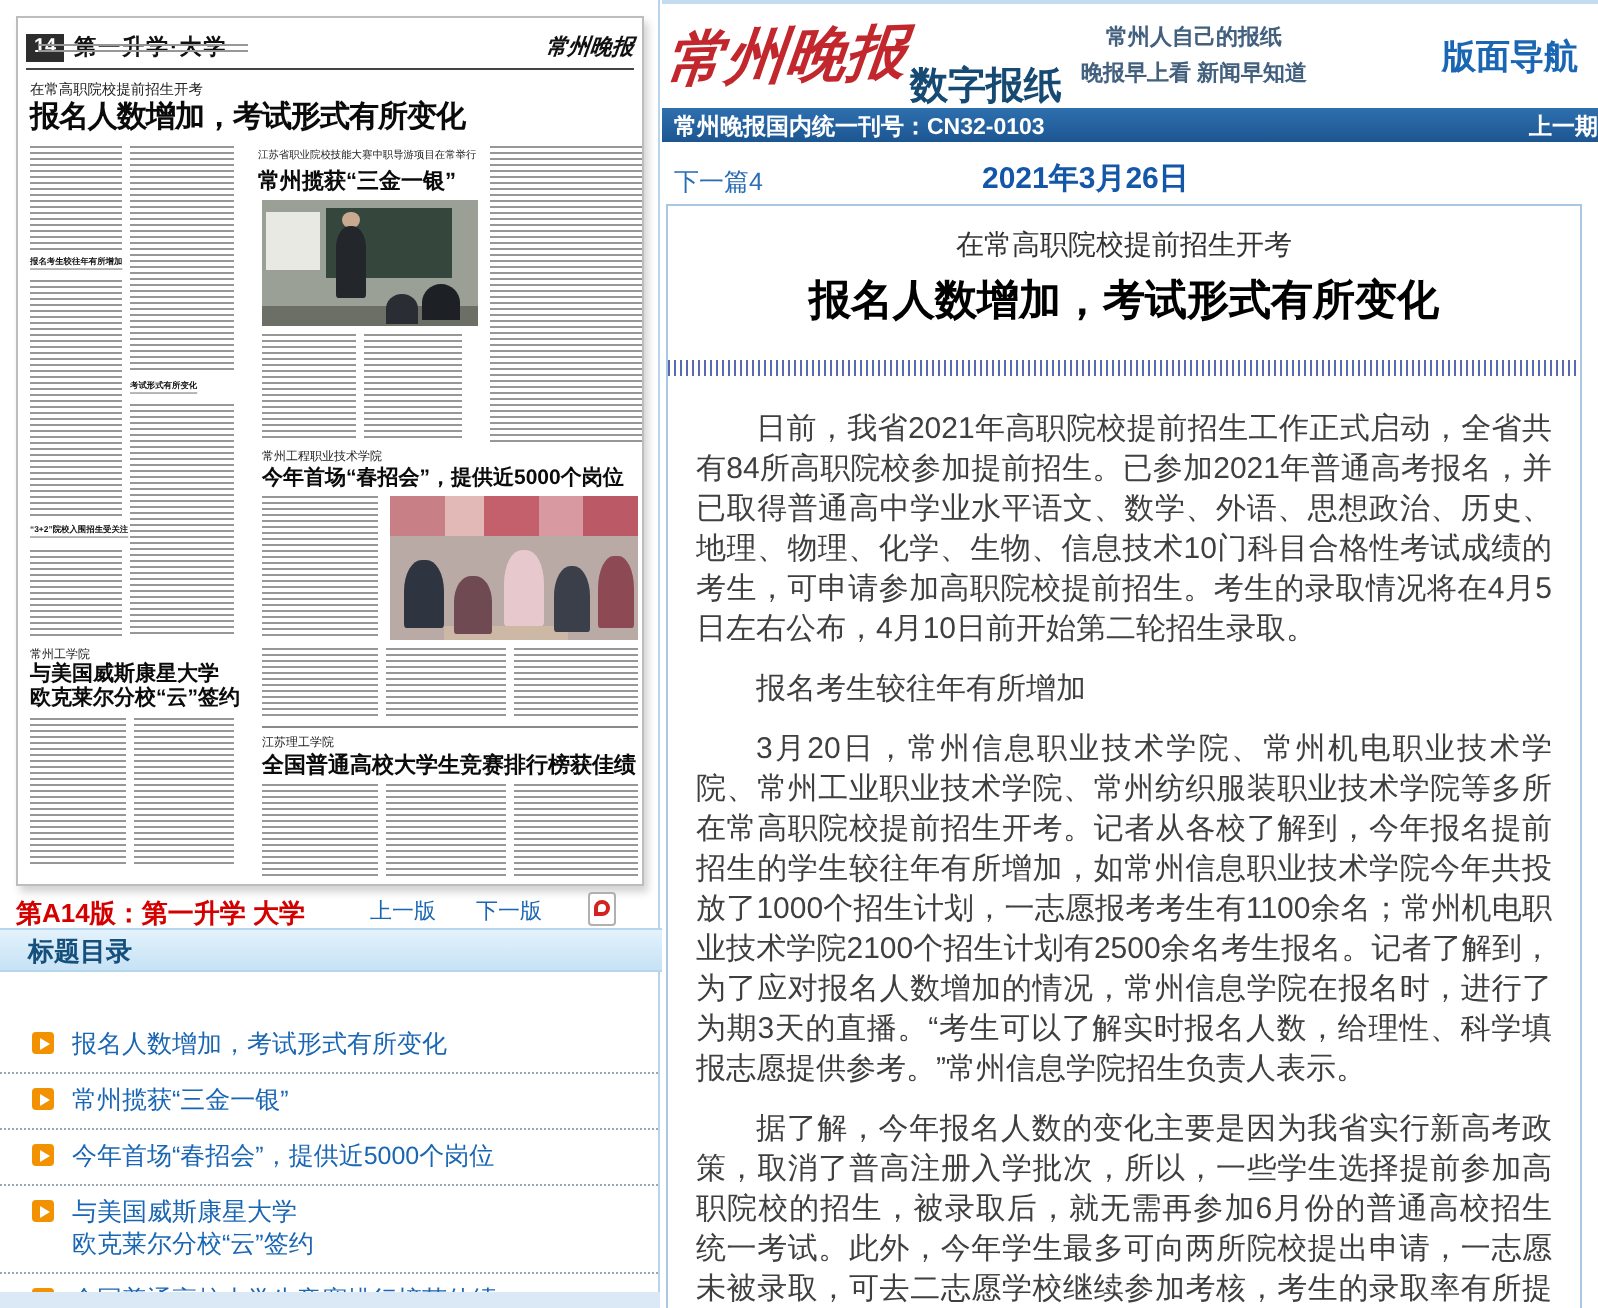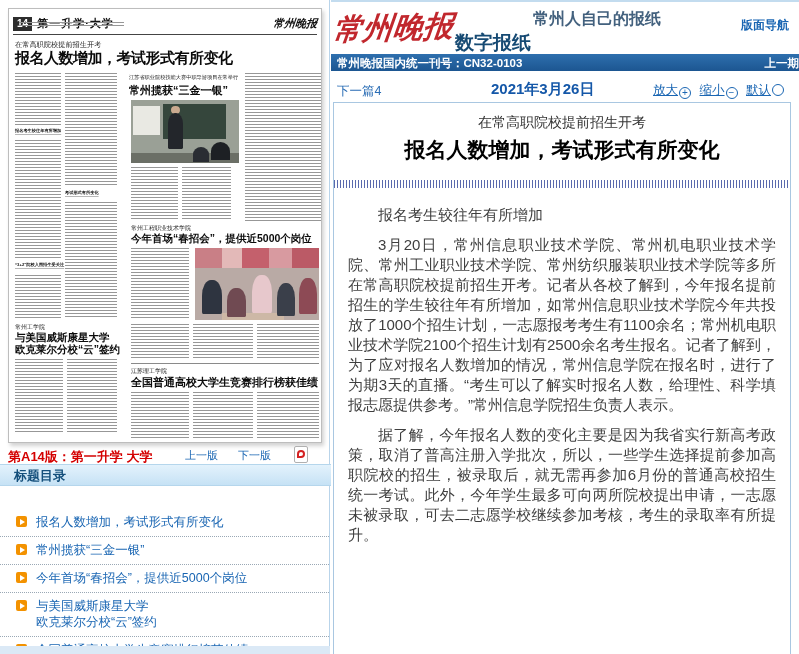--- a/index.html
+++ b/index.html
@@ -91,7 +91,7 @@
              transform:skewX(-8deg) rotate(-2deg); white-space:nowrap; }
   .rp-logo-tag { position:absolute; left:124px; top:28px; font-size:19px; font-weight:bold; color:#164a73; }
   .rp-slogan { position:absolute; left:186px; top:8px; width:160px; text-align:center;
-               font-size:16px; font-weight:bold; color:#43617e; line-height:18px; }
+               font-size:11px; font-weight:bold; color:#43617e; line-height:18px; }
   .rp-nav { position:absolute; right:10px; top:15px; font-size:12px; font-weight:bold;
             color:#1a66b3; cursor:pointer;margin-left:11px; }
   .issue-bar { position:absolute; left:0; top:52px; width:476px; height:17px;

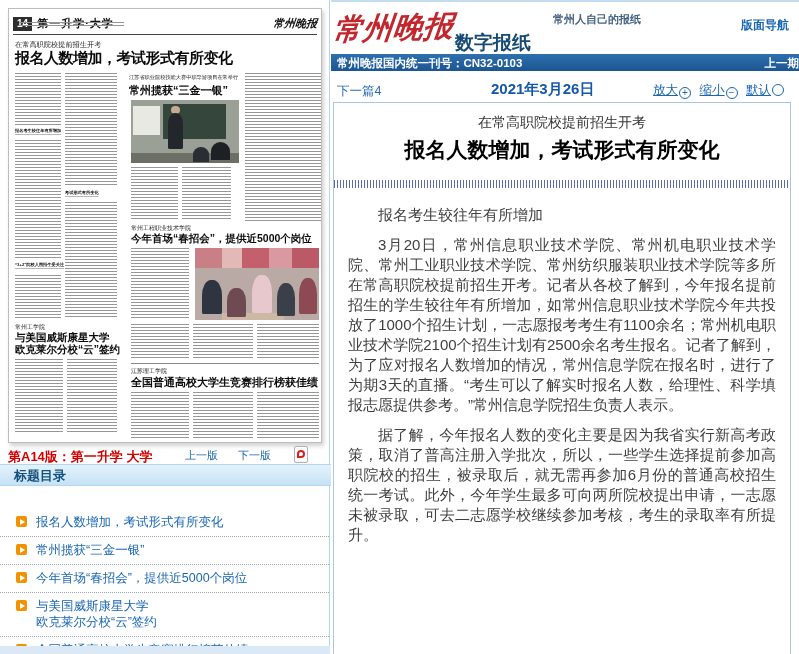--- a/index.html
+++ b/index.html
@@ -236,6 +236,7 @@
   <div class="rp-logo-tag">数字报纸</div>
   <div class="rp-slogan">
     <div>常州人自己的报纸</div>
+    <div>晚报早上看 新闻早知道</div>
   </div>
   <div class="rp-nav">版面导航</div>
 

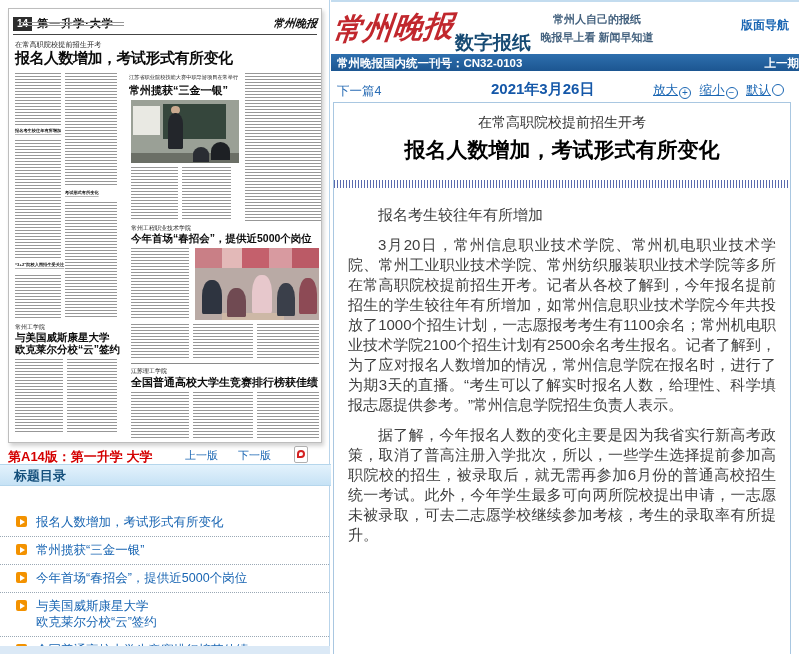--- a/index.html
+++ b/index.html
@@ -92,7 +92,7 @@
   .rp-logo-tag { position:absolute; left:124px; top:28px; font-size:19px; font-weight:bold; color:#164a73; }
   .rp-slogan { position:absolute; left:186px; top:8px; width:160px; text-align:center;
                font-size:11px; font-weight:bold; color:#43617e; line-height:18px; }
-  .rp-nav { position:absolute; right:10px; top:15px; font-size:12px; font-weight:bold;
+  .rp-nav { position:absolute; right:10px; top:15px; font-size:17px; font-weight:bold;
             color:#1a66b3; cursor:pointer;margin-left:11px; }
   .issue-bar { position:absolute; left:0; top:52px; width:476px; height:17px;
                background:linear-gradient(#2e6fae,#1c5691); }

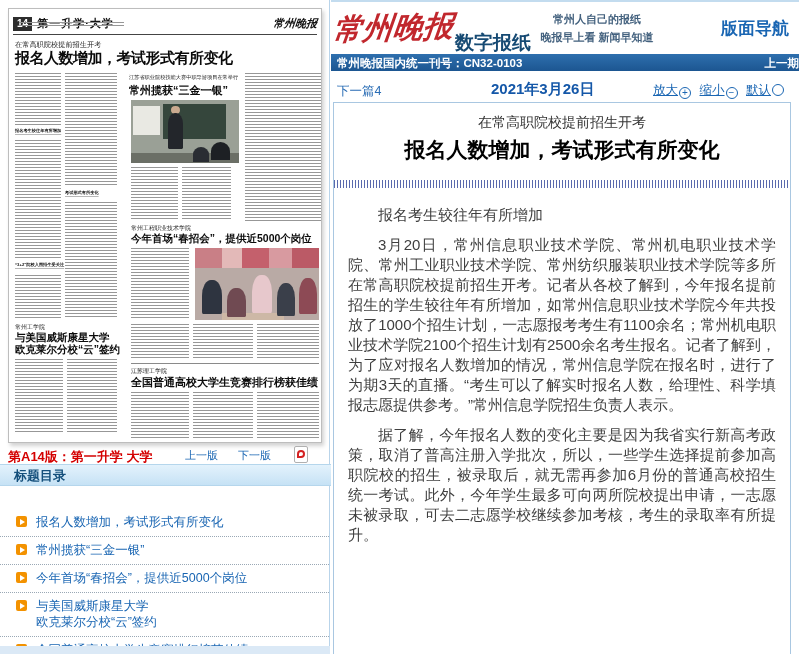--- a/index.html
+++ b/index.html
@@ -247,11 +247,6 @@
 
   <div class="tb-next">下一篇4</div>
   <div class="tb-date">2021年3月26日</div>
-  <div class="tb-controls">
-    <span class="w">放大</span><span class="circ">+</span>
-    <span class="w">缩小</span><span class="circ">−</span>
-    <span class="w">默认</span><span class="circ"></span>
-  </div>
 
   <div class="article-box">
     <div class="art-kicker">在常高职院校提前招生开考</div>

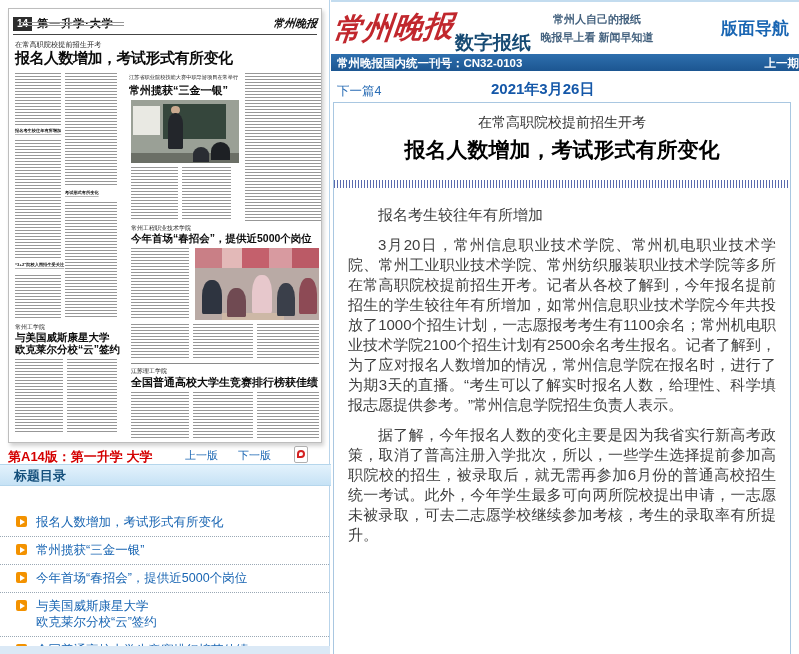--- a/index.html
+++ b/index.html
@@ -253,6 +253,7 @@
     <div class="art-title">报名人数增加，考试形式有所变化</div>
     <div class="ticks"></div>
     <div class="art-body">
+      <p>日前，我省2021年高职院校提前招生工作正式启动，全省共有84所高职院校参加提前招生。已参加2021年普通高考报名，并已取得普通高中学业水平语文、数学、外语、思想政治、历史、地理、物理、化学、生物、信息技术10门科目合格性考试成绩的考生，可申请参加高职院校提前招生。考生的录取情况将在4月5日左右公布，4月10日前开始第二轮招生录取。</p>
       <p>报名考生较往年有所增加</p>
       <p>3月20日，常州信息职业技术学院、常州机电职业技术学院、常州工业职业技术学院、常州纺织服装职业技术学院等多所在常高职院校提前招生开考。记者从各校了解到，今年报名提前招生的学生较往年有所增加，如常州信息职业技术学院今年共投放了1000个招生计划，一志愿报考考生有1100余名；常州机电职业技术学院2100个招生计划有2500余名考生报名。记者了解到，为了应对报名人数增加的情况，常州信息学院在报名时，进行了为期3天的直播。“考生可以了解实时报名人数，给理性、科学填报志愿提供参考。”常州信息学院招生负责人表示。</p>
       <p>据了解，今年报名人数的变化主要是因为我省实行新高考政策，取消了普高注册入学批次，所以，一些学生选择提前参加高职院校的招生，被录取后，就无需再参加6月份的普通高校招生统一考试。此外，今年学生最多可向两所院校提出申请，一志愿未被录取，可去二志愿学校继续参加考核，考生的录取率有所提升。</p>

